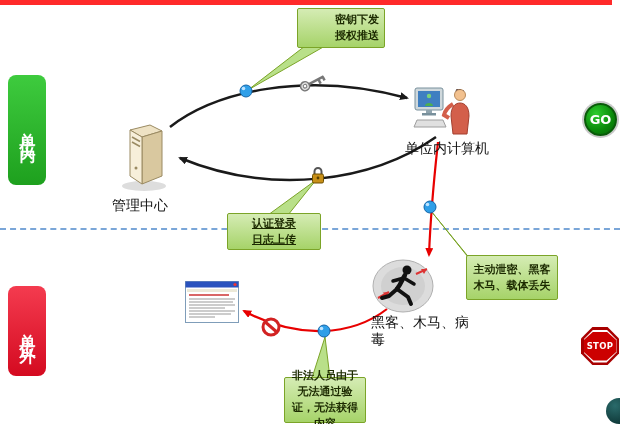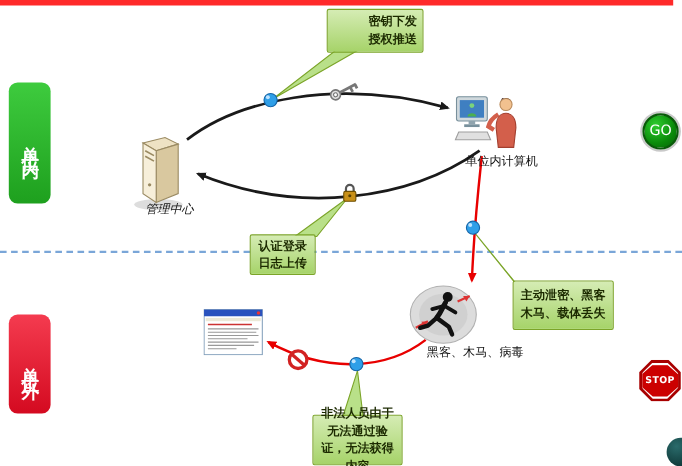--- a/index.html
+++ b/index.html
@@ -36,7 +36,7 @@
     left:584px; top:103px; width:33px; height:33px; border-radius:50%;
     background:radial-gradient(circle at 35% 30%, #2ecc2e, #0a8a0a 60%, #066306);
     border:2px solid #0a5a0a; box-shadow:0 0 0 2px #c9c9c9;
-    color:#fff; font-weight:normal; font-size:13px;
+    color:#fff; font-weight:bold; font-size:13px;
     display:flex; align-items:center; justify-content:center;
   }
 

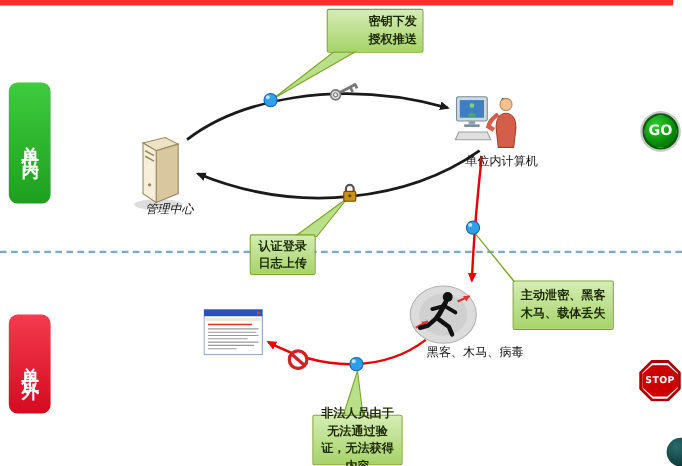--- a/index.html
+++ b/index.html
@@ -30,7 +30,7 @@
     white-space:pre-line; display:flex; align-items:center; justify-content:center;
     line-height:1.45; padding:2px 5px;
   }
-  .node-label { font-size:11px; color:#111; text-align:right; line-height:1.2; }
+  .node-label { font-size:14px; color:#111; text-align:left; line-height:1.2; }
 
   .go-sign {
     left:584px; top:103px; width:33px; height:33px; border-radius:50%;

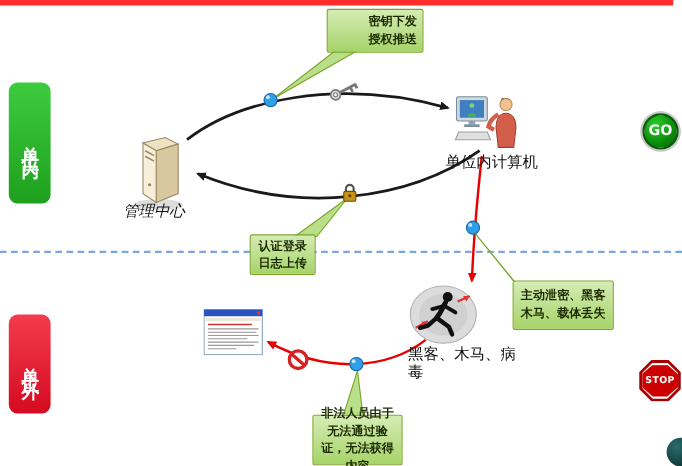--- a/index.html
+++ b/index.html
@@ -111,7 +111,7 @@
     <circle cx="20" cy="48" r="1.5" fill="#9a8a62"></circle>
   </svg>
 </div>
-<div class="abs node-label" style="left:112px; top:184px; width:64px;font-style:italic;">管理中心</div>
+<div class="abs node-label" style="left:112px; top:197px; width:64px;">管理中心</div>
 
 <div class="abs" style="left:413px; top:86px; width:64px; height:52px;">
   <svg width="64" height="52" viewBox="0 0 64 52">

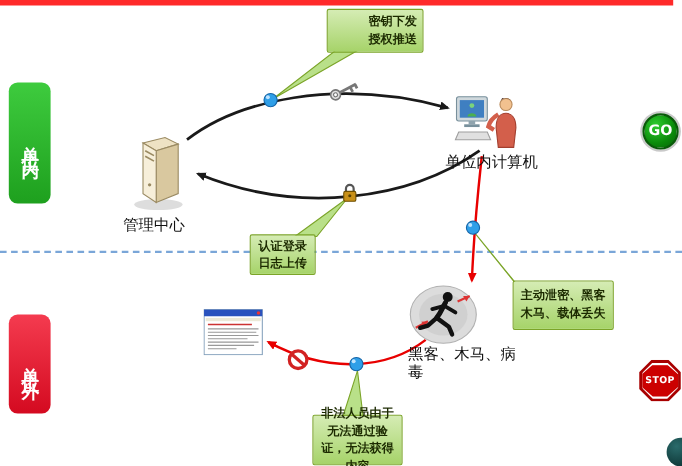--- a/index.html
+++ b/index.html
@@ -194,7 +194,7 @@
   <span>密钥下发
 授权推送</span>
 </div>
-<div class="abs callout" style="left:227px; top:213px; width:60px; height:37px;">
+<div class="abs callout" style="left:227px; top:213px; width:94px; height:37px;text-decoration:underline;">
   <span>认证登录
 日志上传</span>
 </div>

